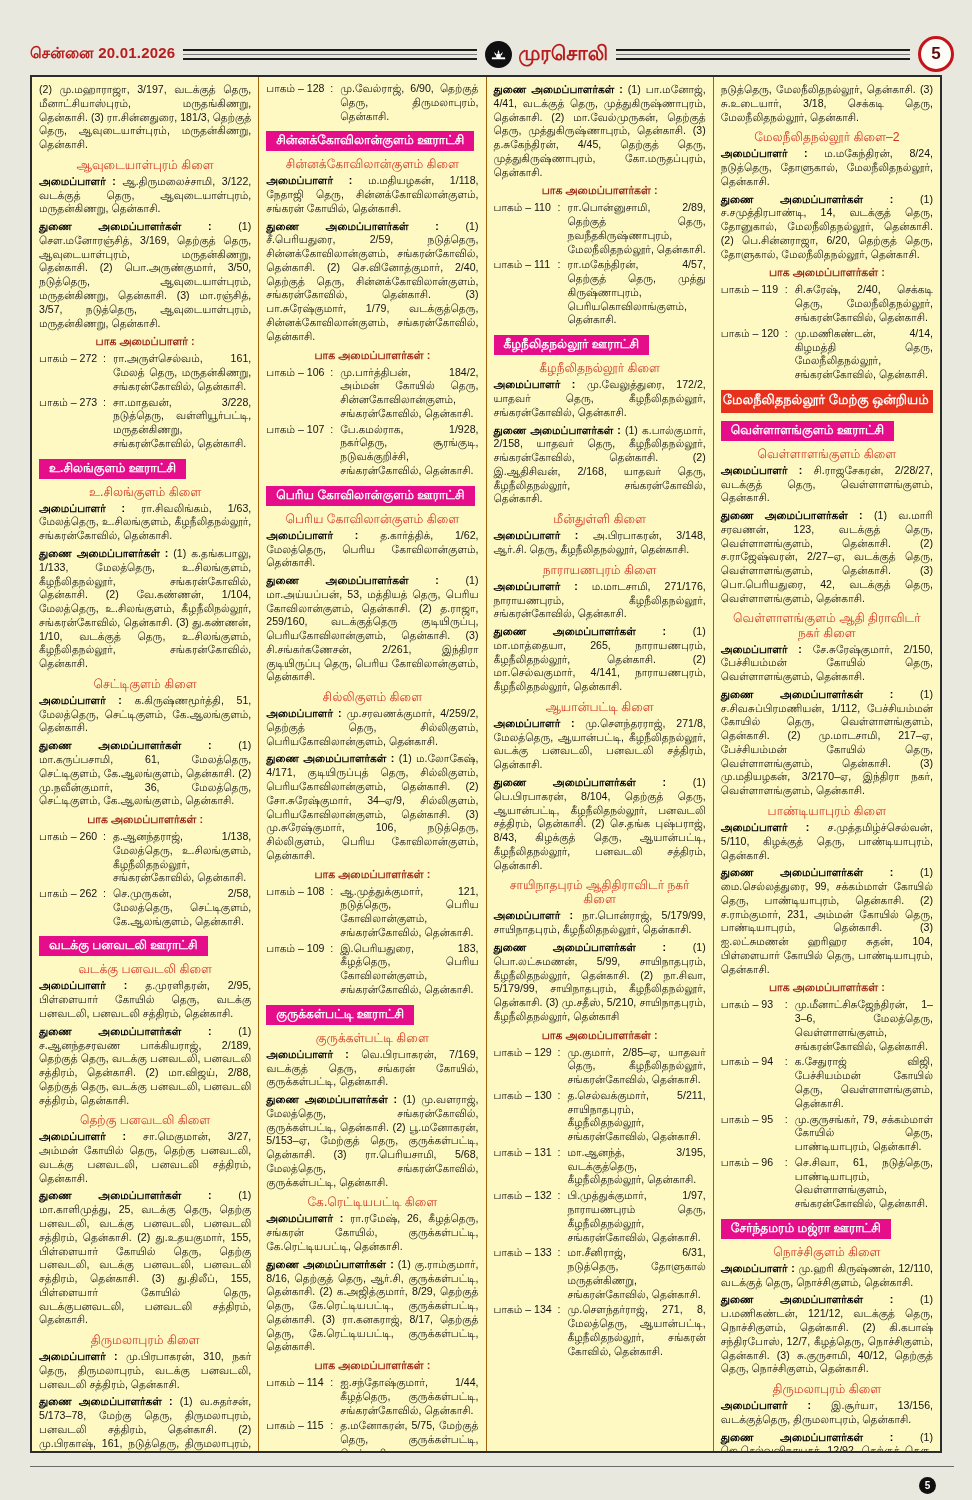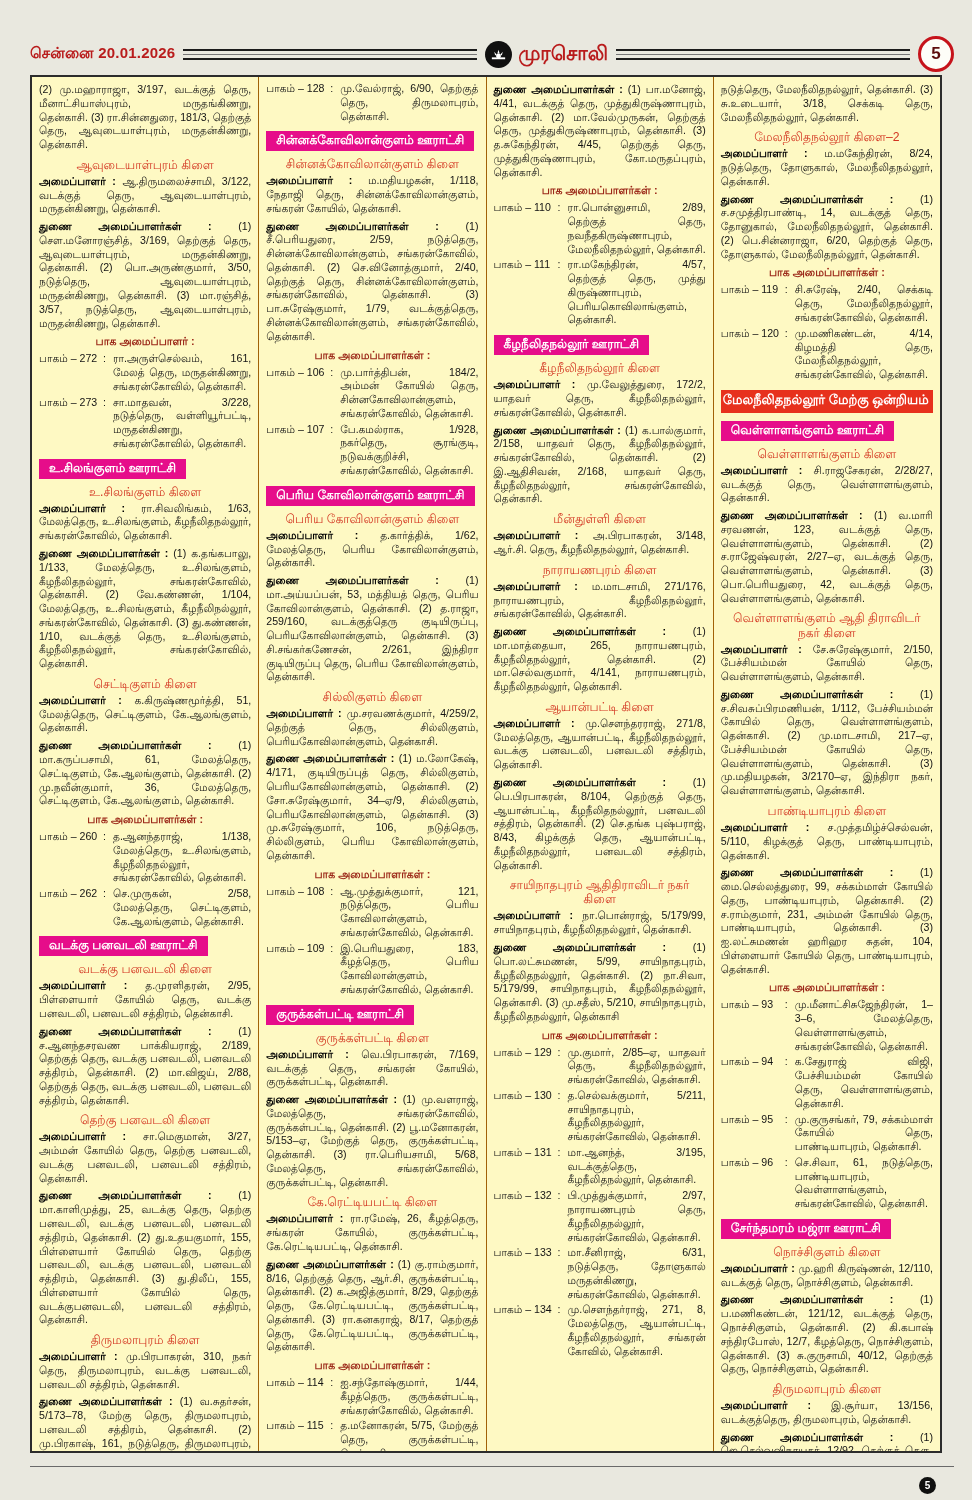--- a/index.html
+++ b/index.html
@@ -212,7 +212,7 @@
       <div class="part-row">
         <span class="part-num">பாகம் – 132</span>
         <span class="part-colon">:</span>
-        <span class="part-text">பி.முத்துக்குமார், 2/97, நாராயணபுரம் தெரு, கீழநீலிதநல்லூர், சங்கரன்கோவில், தென்காசி.</span>
+        <span class="part-text">பி.முத்துக்குமார், 1/97, நாராயணபுரம் தெரு, கீழநீலிதநல்லூர், சங்கரன்கோவில், தென்காசி.</span>
       </div>
       <div class="part-row">
         <span class="part-num">பாகம் – 133</span>

